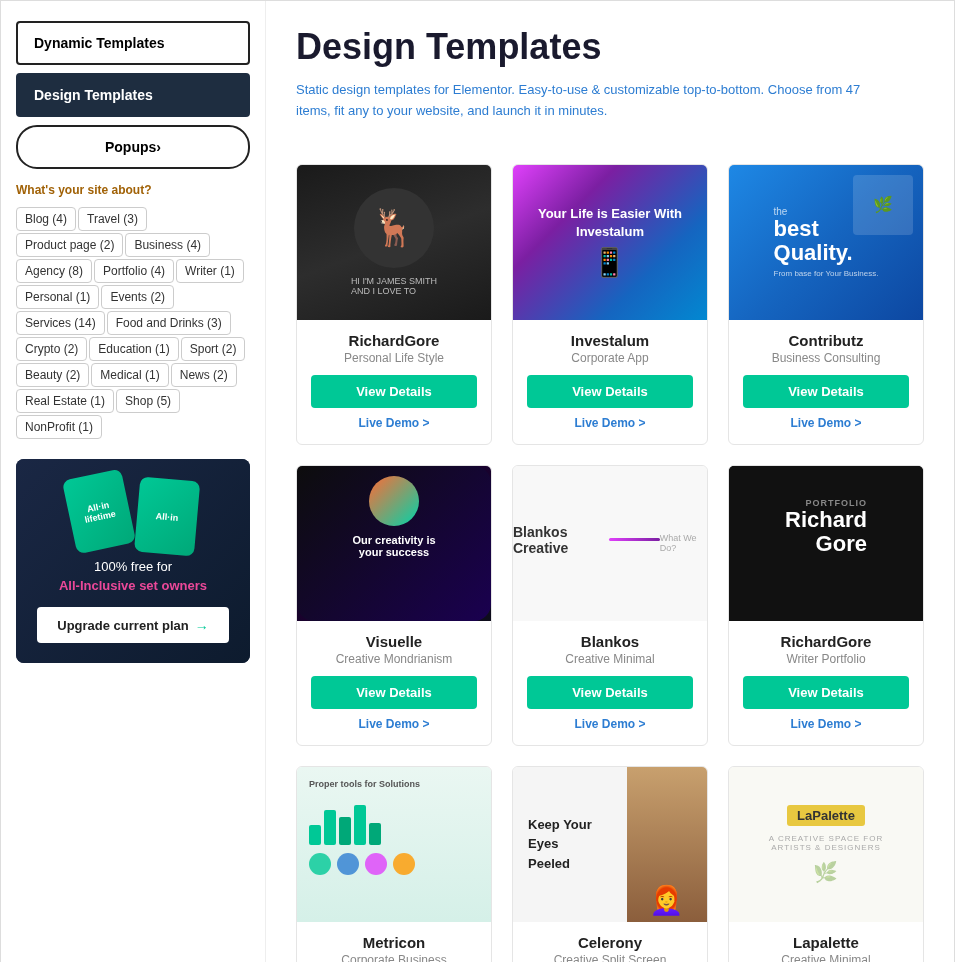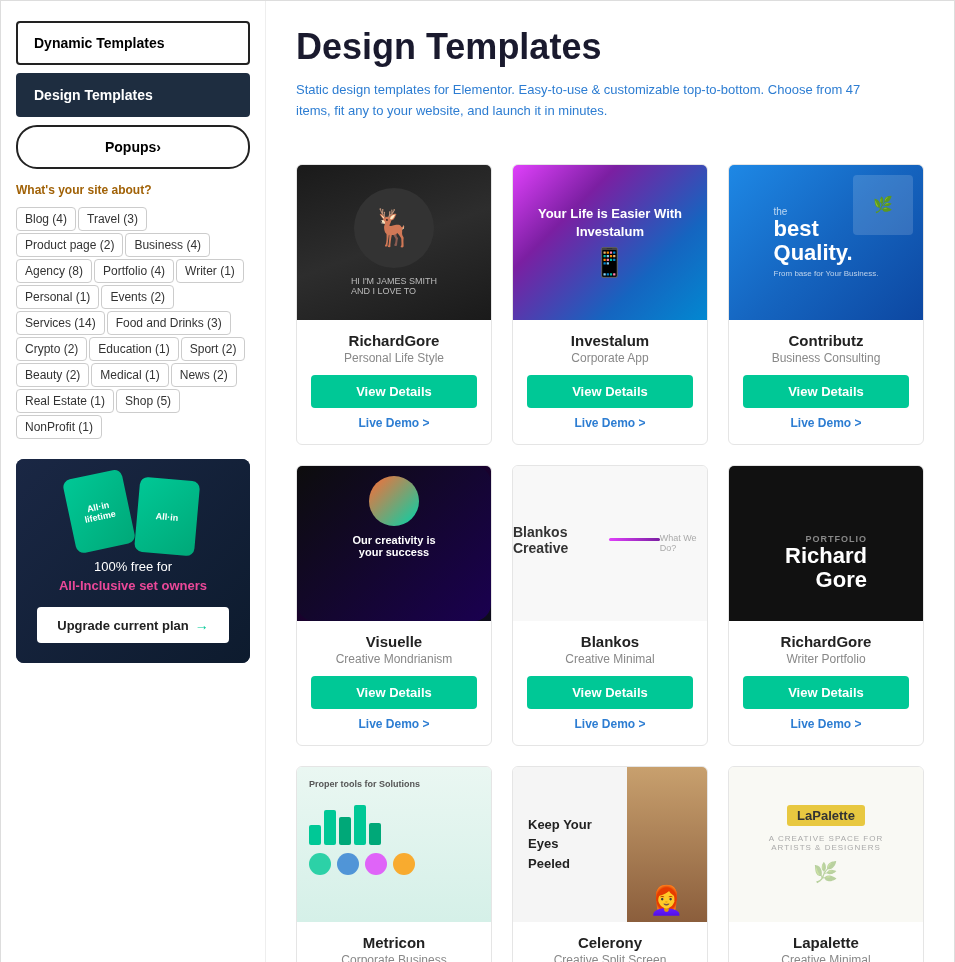--- a/index.html
+++ b/index.html
@@ -197,7 +197,7 @@
   </div>
         <div class="template-card">
     <div class="thumb-richardgore" style="height:155px;overflow:hidden;">
-      <div style="height:123px;background:#111;display:flex;align-items:flex-end;justify-content:center;margin-top:19px;">
+      <div style="height:123px;background:#111;display:flex;align-items:center;justify-content:center;">
       <div style="text-align:right;padding:15px;">
         <div style="font-size:9px;color:#888;font-weight:600;letter-spacing:1px;">PORTFOLIO</div>
         <div style="font-size:22px;font-weight:900;color:#fff;line-height:1.1;">Richard<br>Gore</div>

